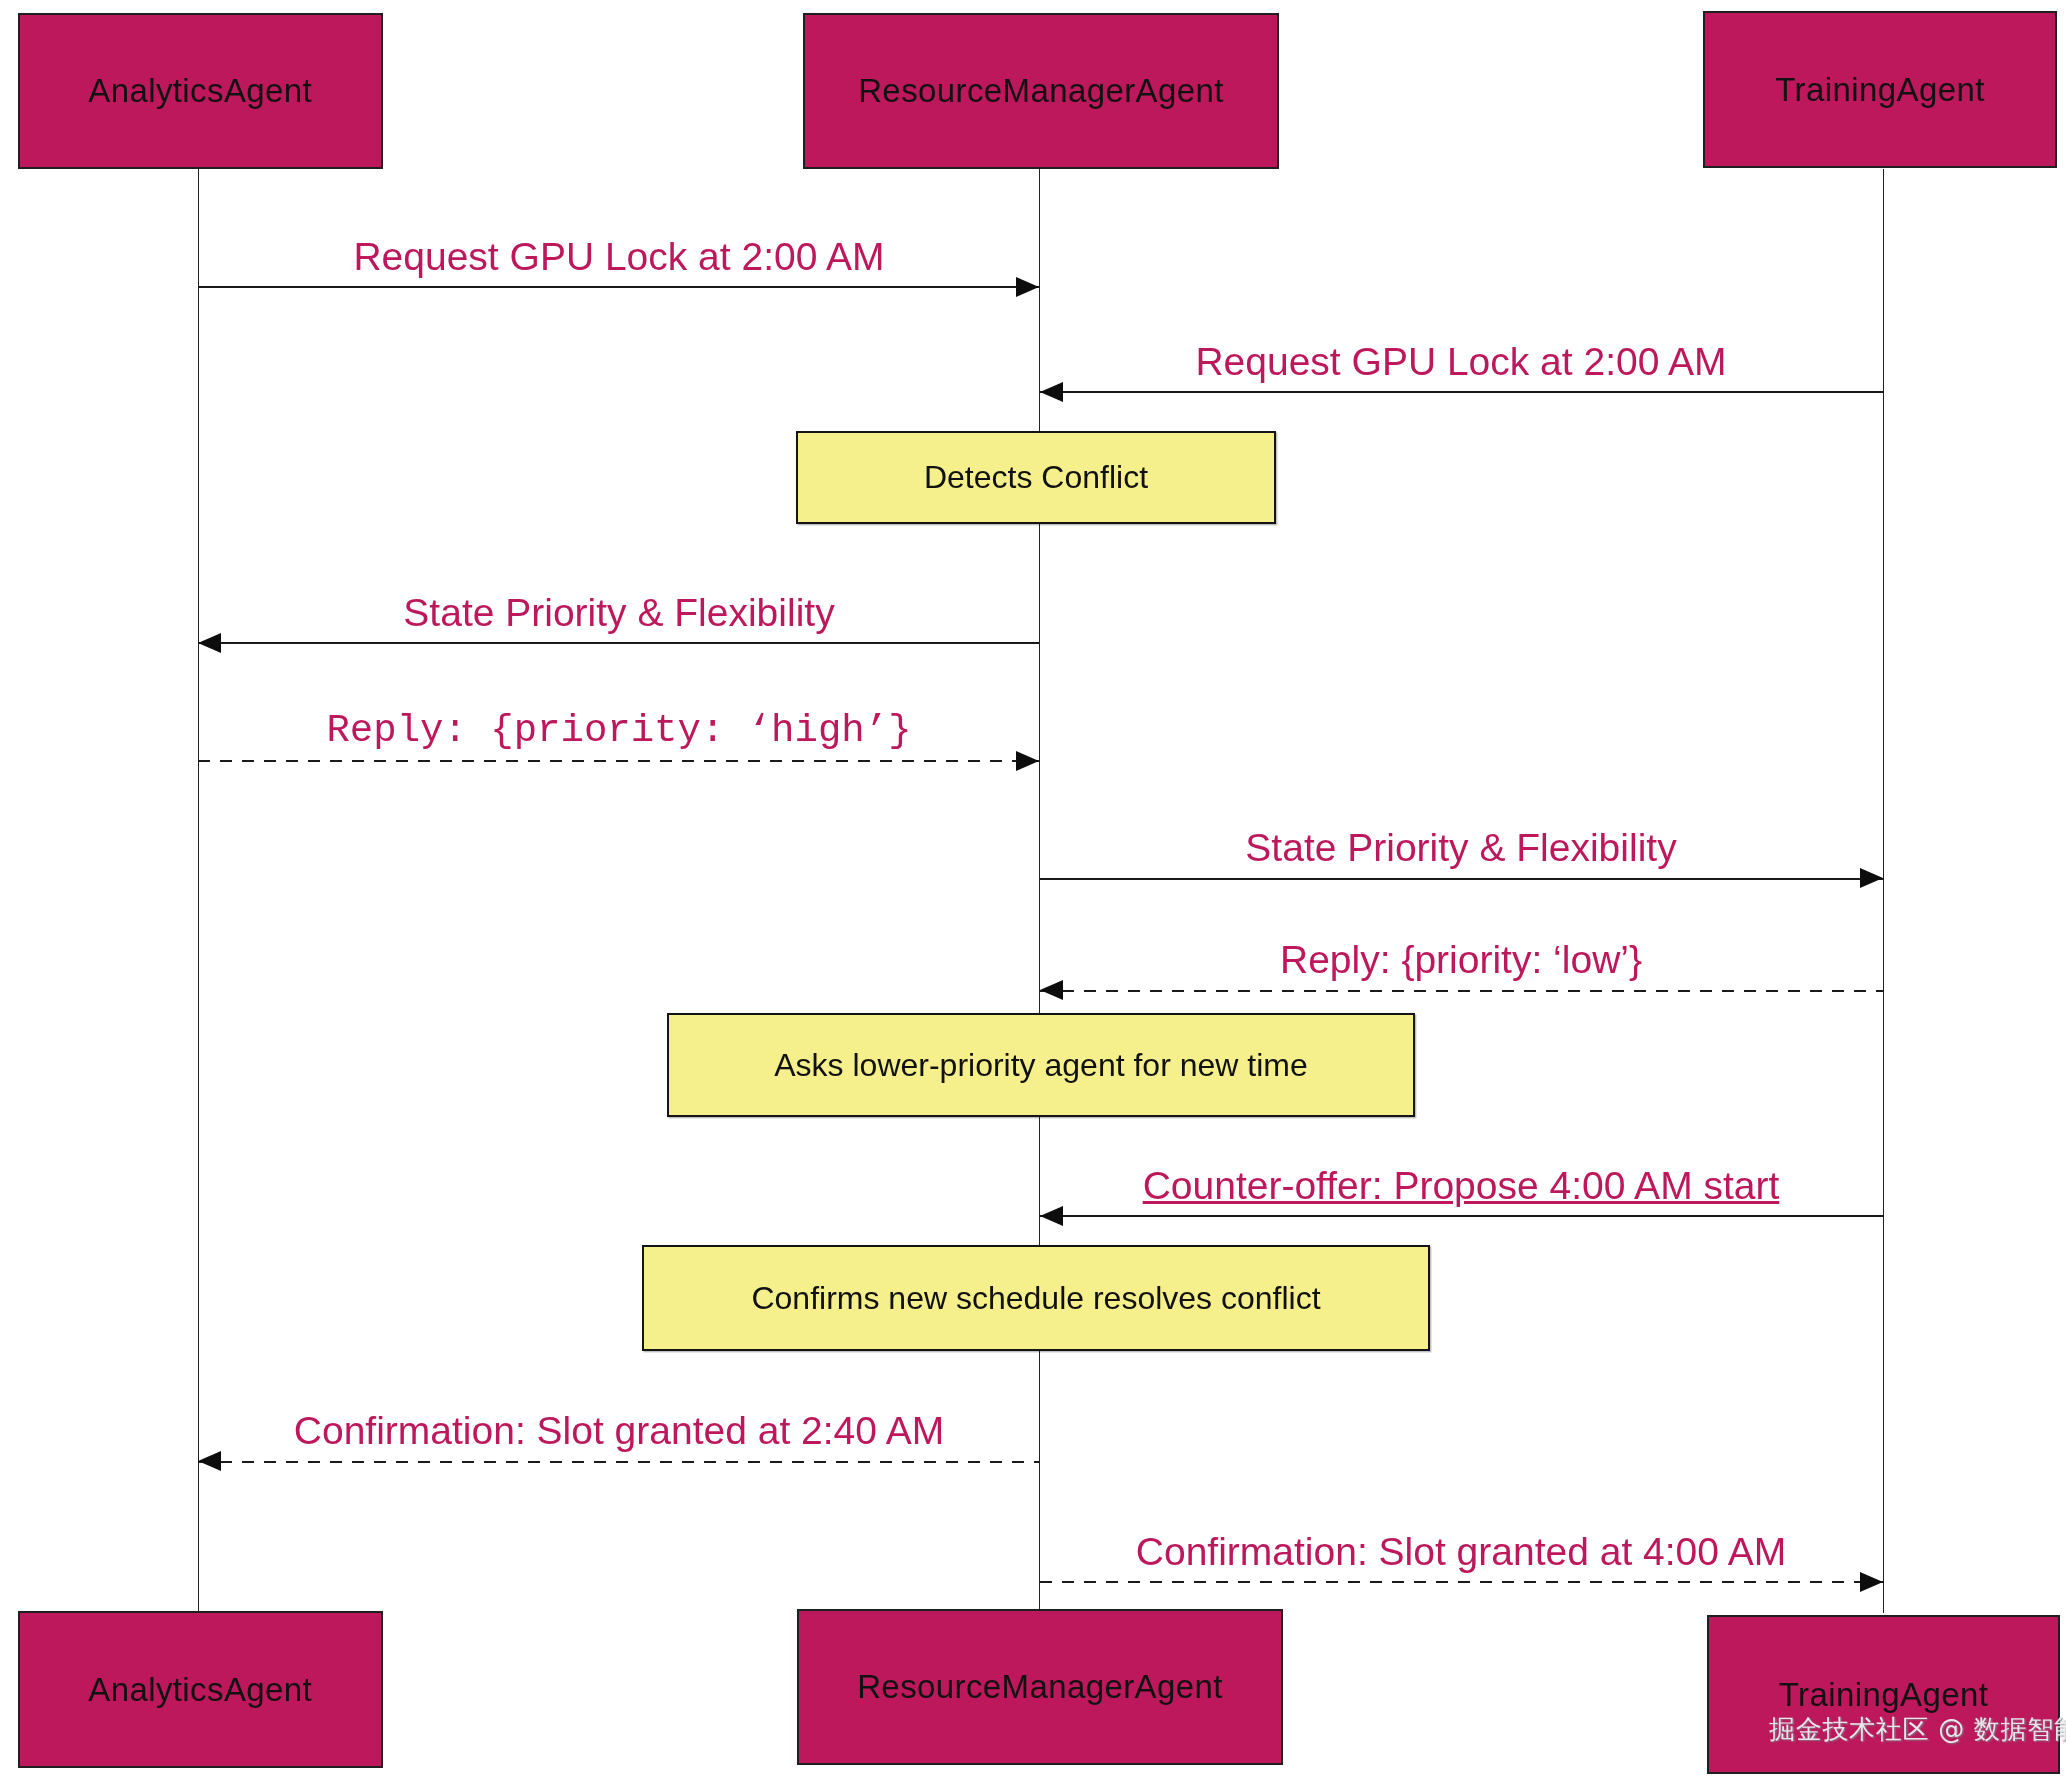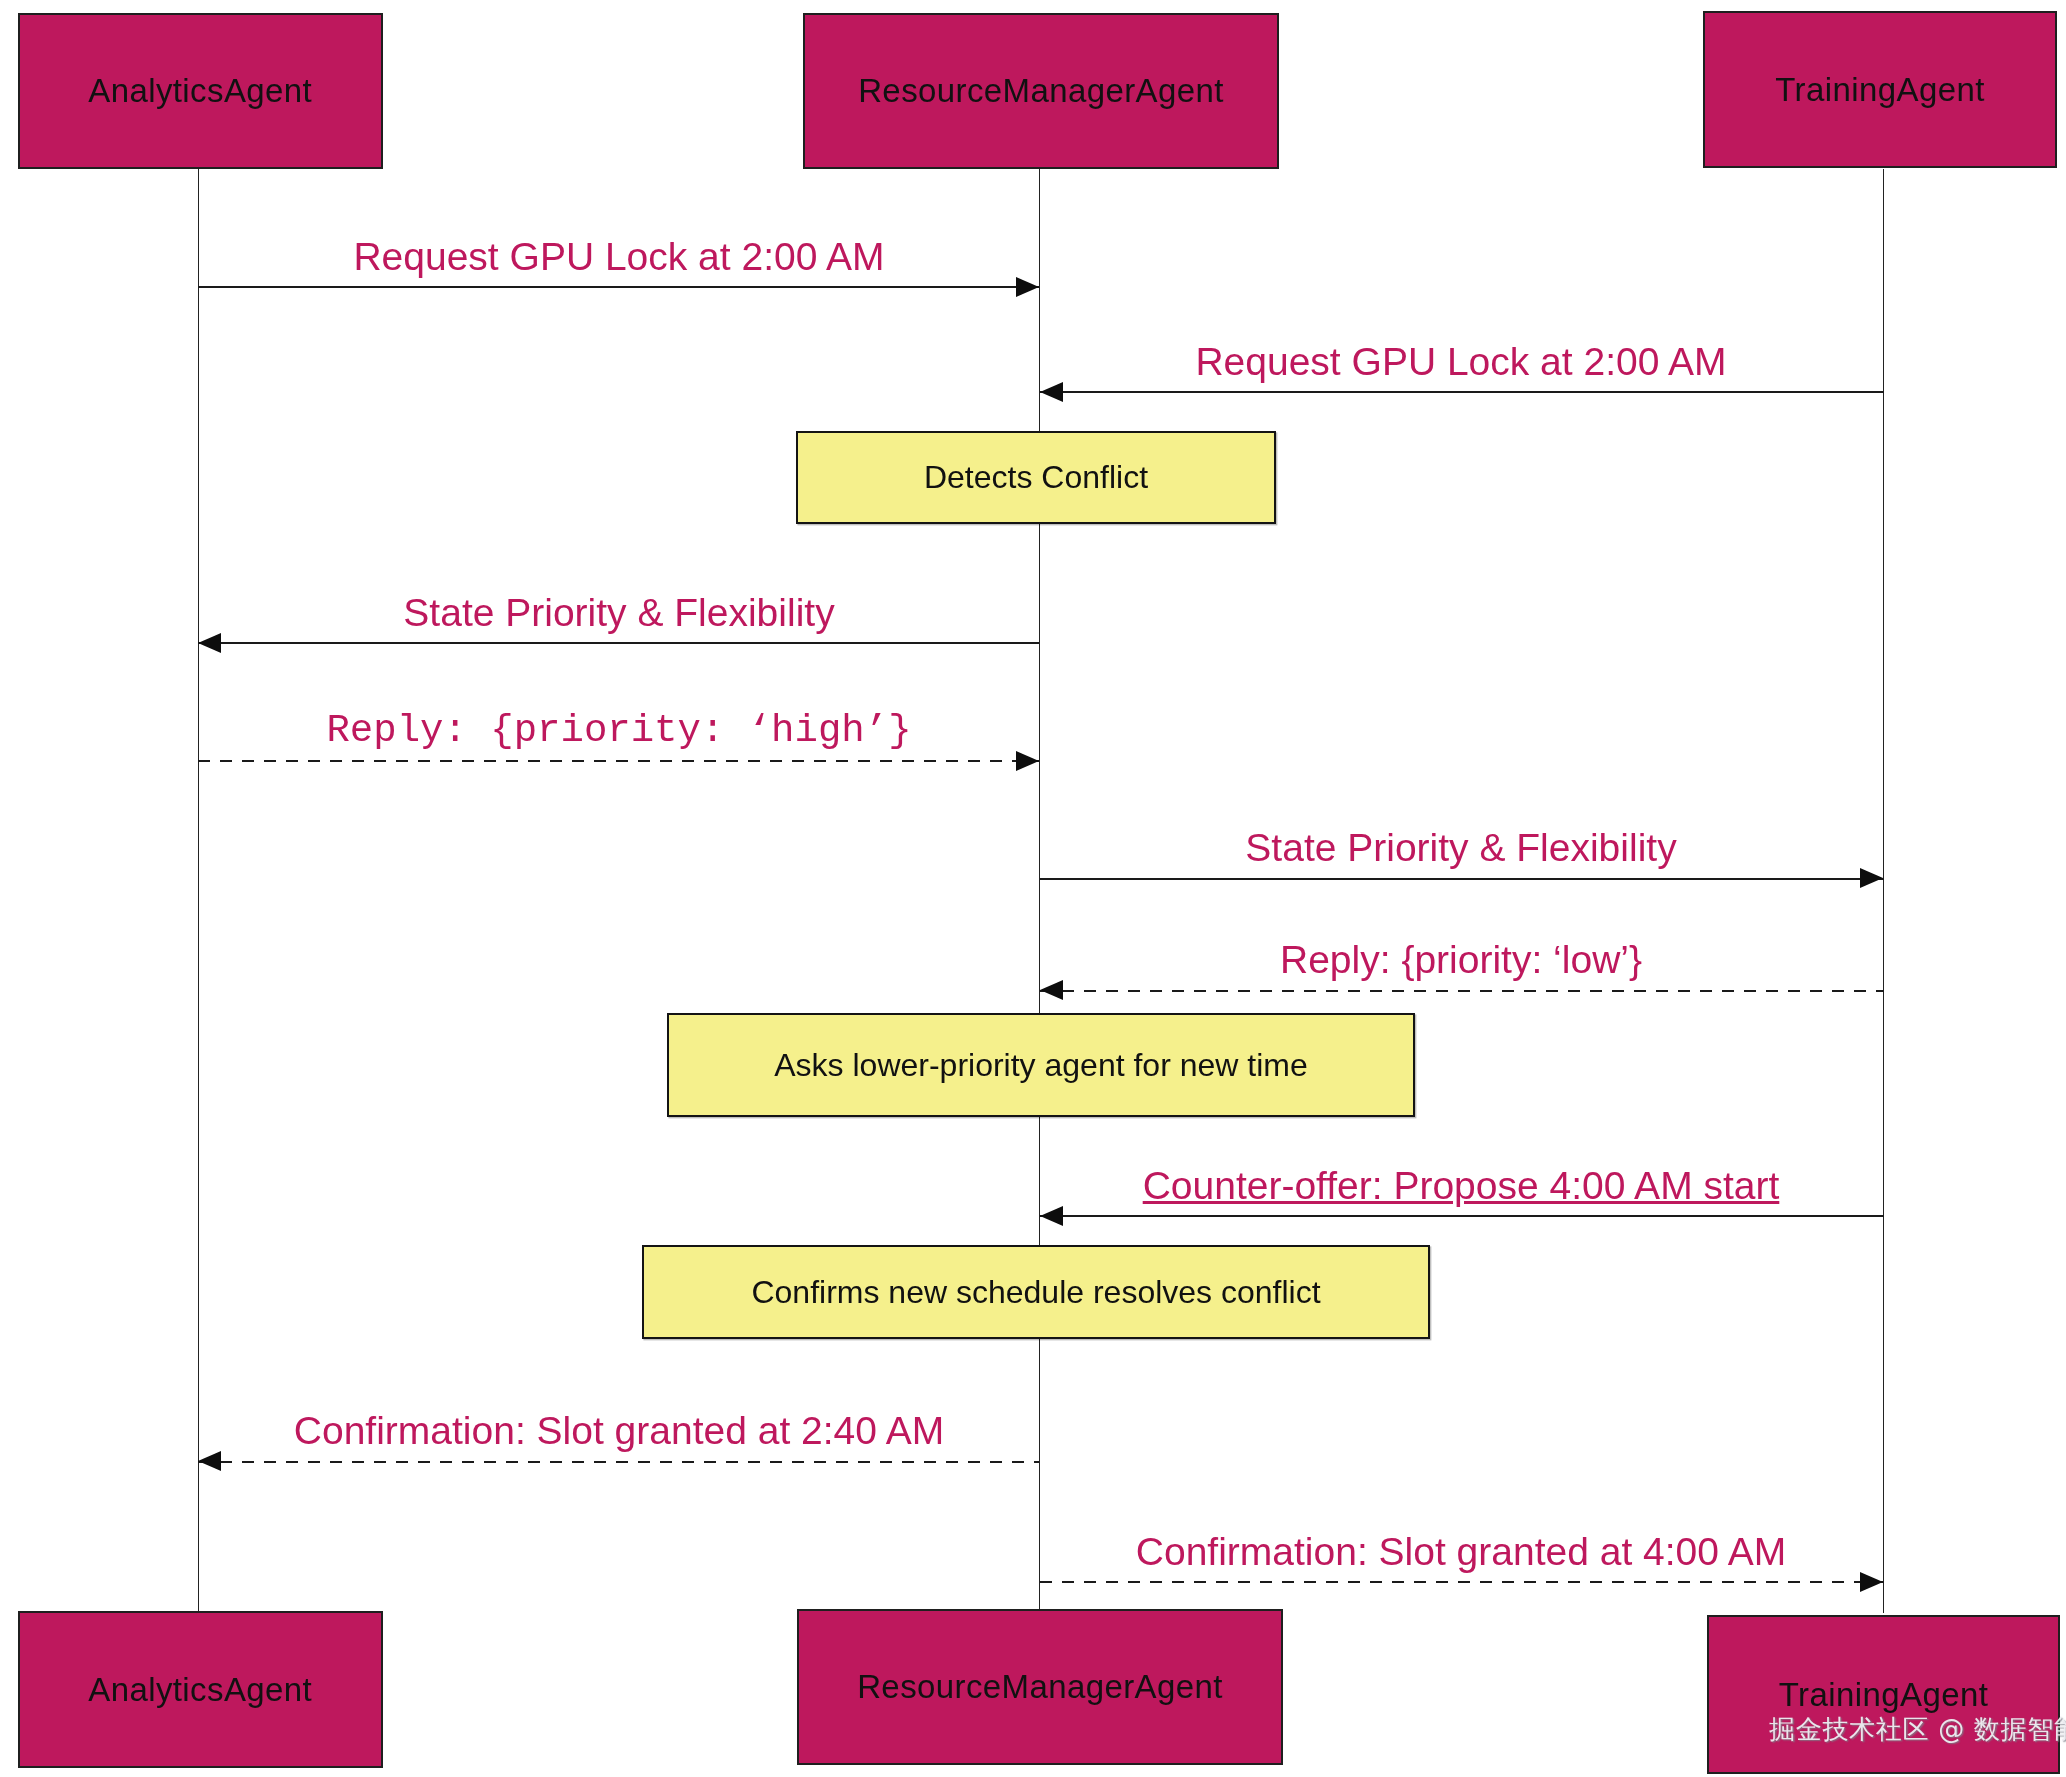--- a/index.html
+++ b/index.html
@@ -146,7 +146,7 @@
     <div class="arrowhead left" style="left:1040px;top:1206px;"></div>
   </div>
 
-  <div class="note" style="left:642px;top:1245px;width:788px;height:94px;align-items:center;">
+  <div class="note" style="left:642px;top:1245px;width:788px;height:106px;align-items:center;">
     <span>Confirms new schedule resolves conflict</span>
   </div>
 

